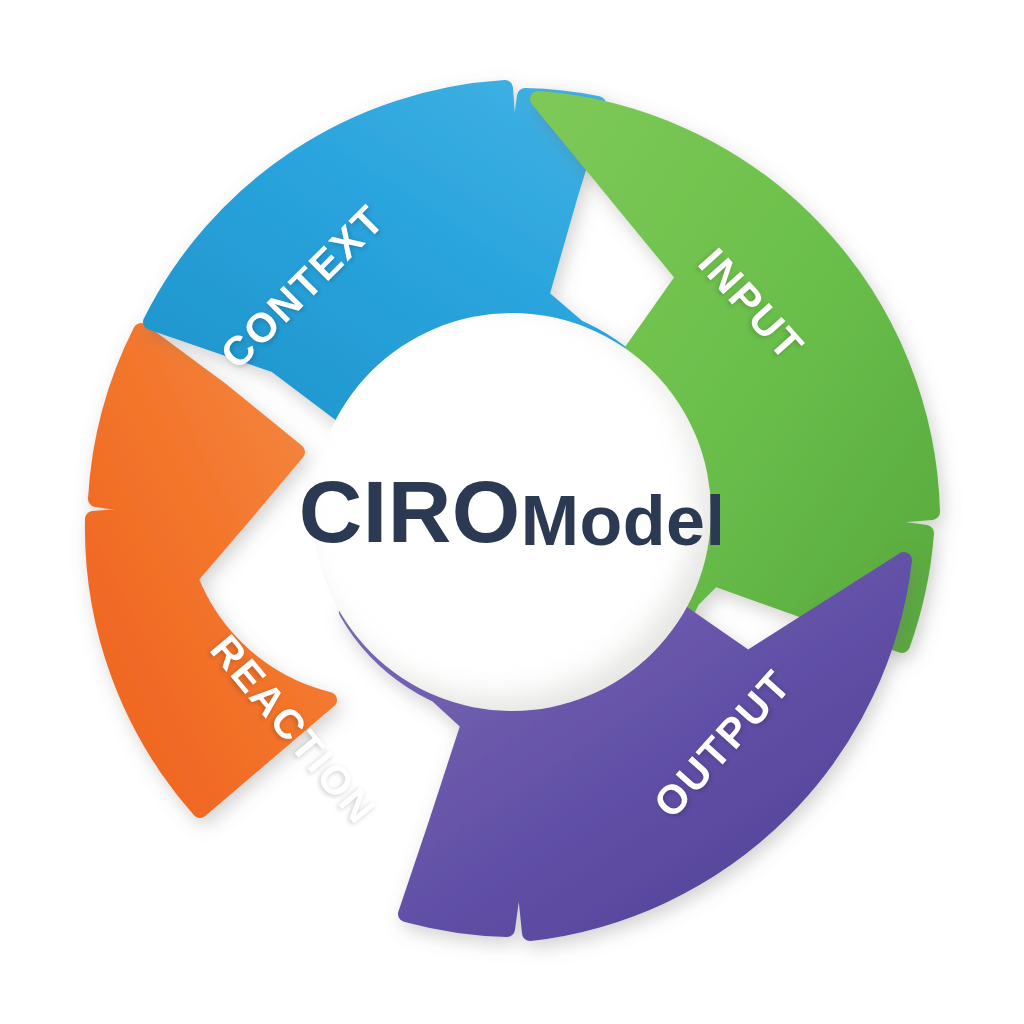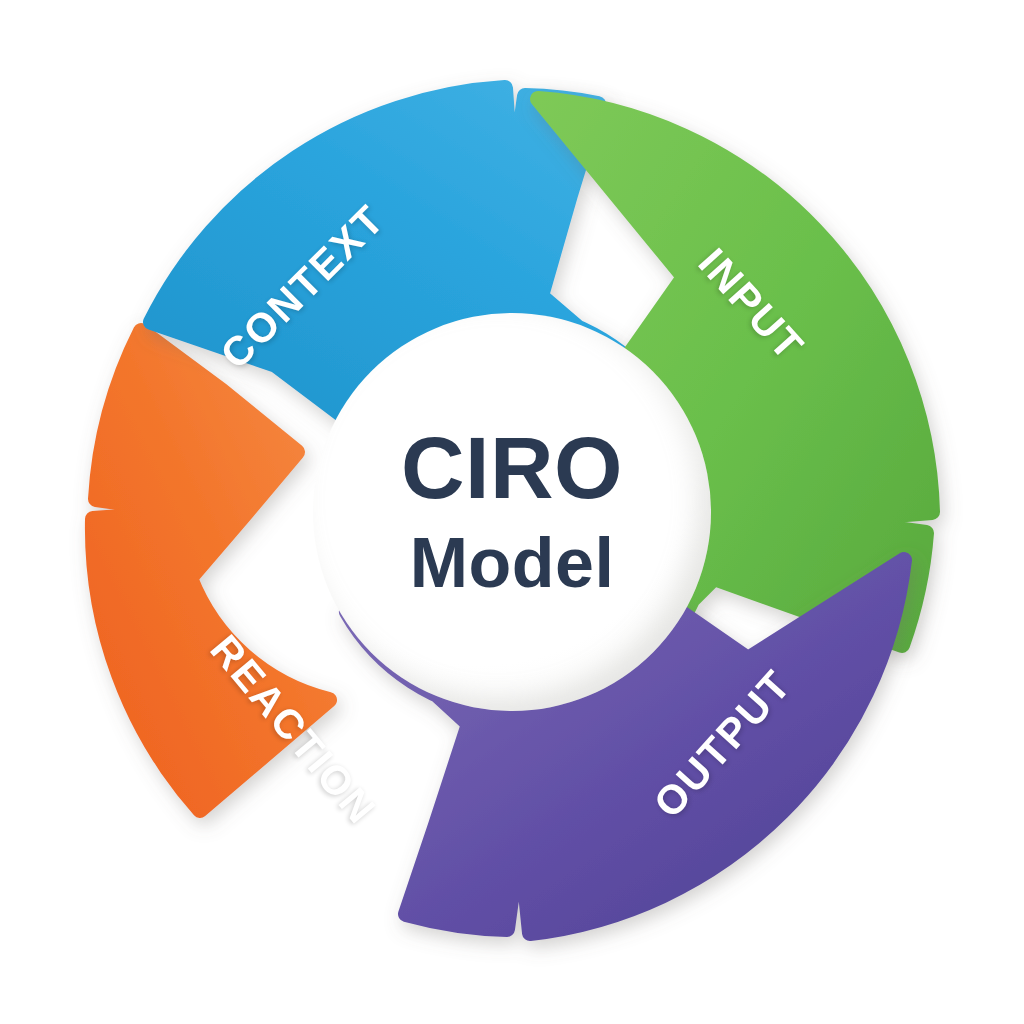--- a/index.html
+++ b/index.html
@@ -64,7 +64,7 @@
     border-radius: 50%;
     background: radial-gradient(circle at 42% 34%, #ffffff 0%, #ffffff 62%, #f7f7f6 86%, #eceae8 100%);
     display: flex;
-    flex-direction: column;
+    flex-direction: row;
     align-items: center;
     justify-content: center;
     box-shadow: inset -14px -12px 26px rgba(160,158,152,0.22);

